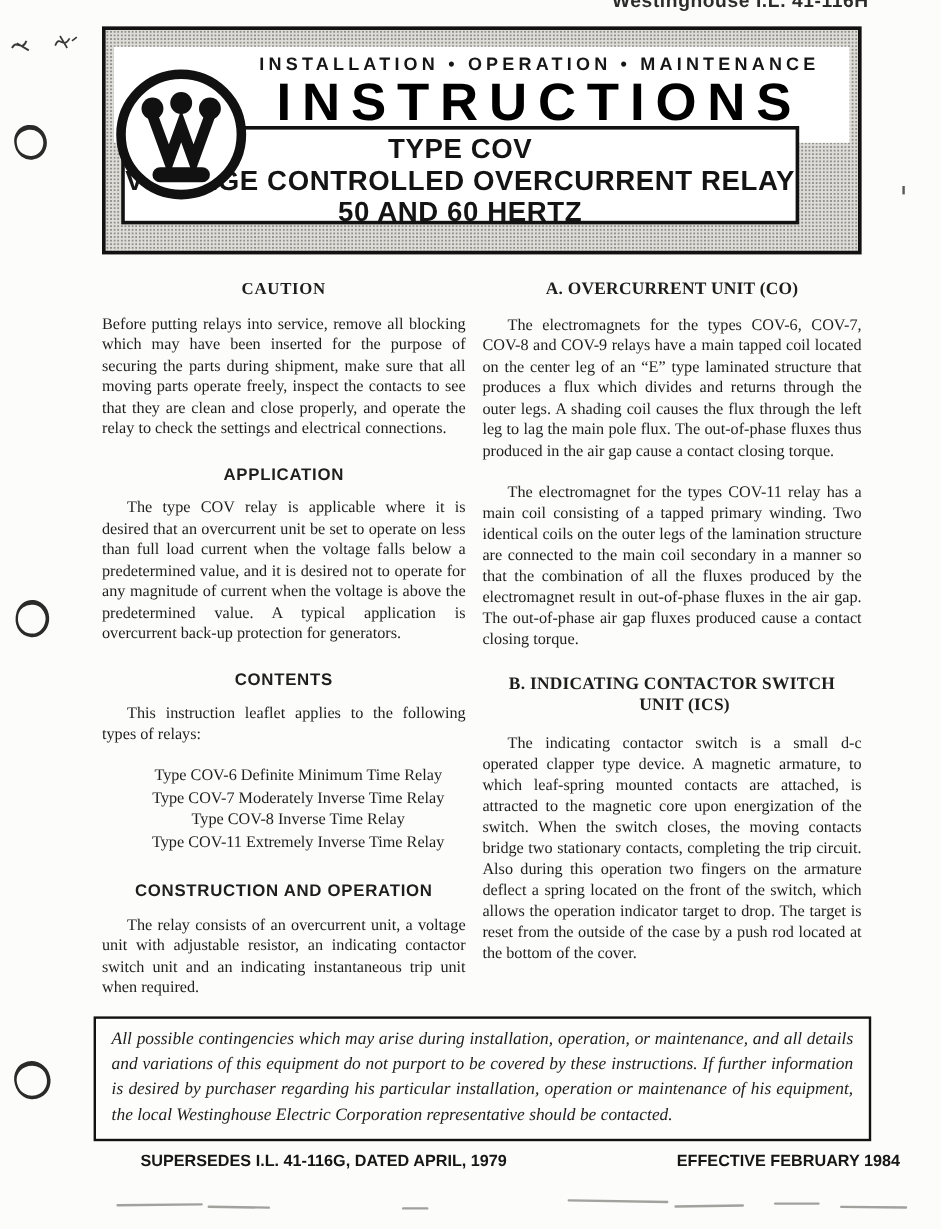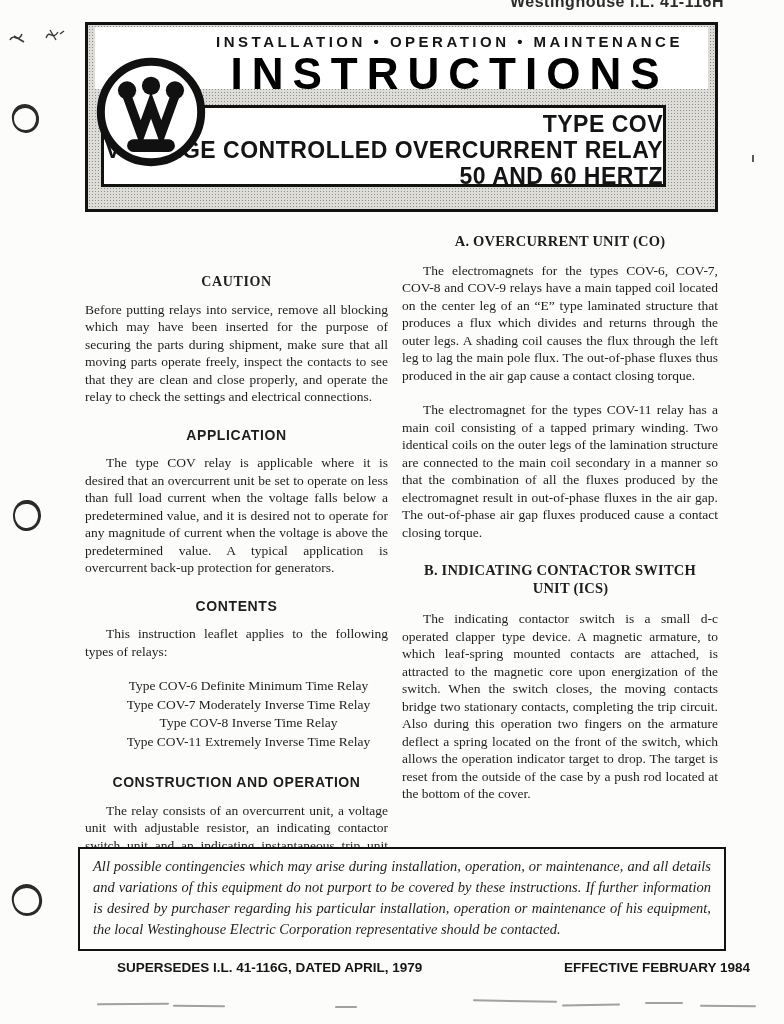--- a/index.html
+++ b/index.html
@@ -23,7 +23,7 @@
     background-size:3px 3px;
   }
   .band{
-    position:absolute; left:7px; top:2px; right:7px; height:62px;
+    position:absolute; left:7px; top:14px; right:7px; height:80px;
     background:#ffffff;
   }
   .tagline{

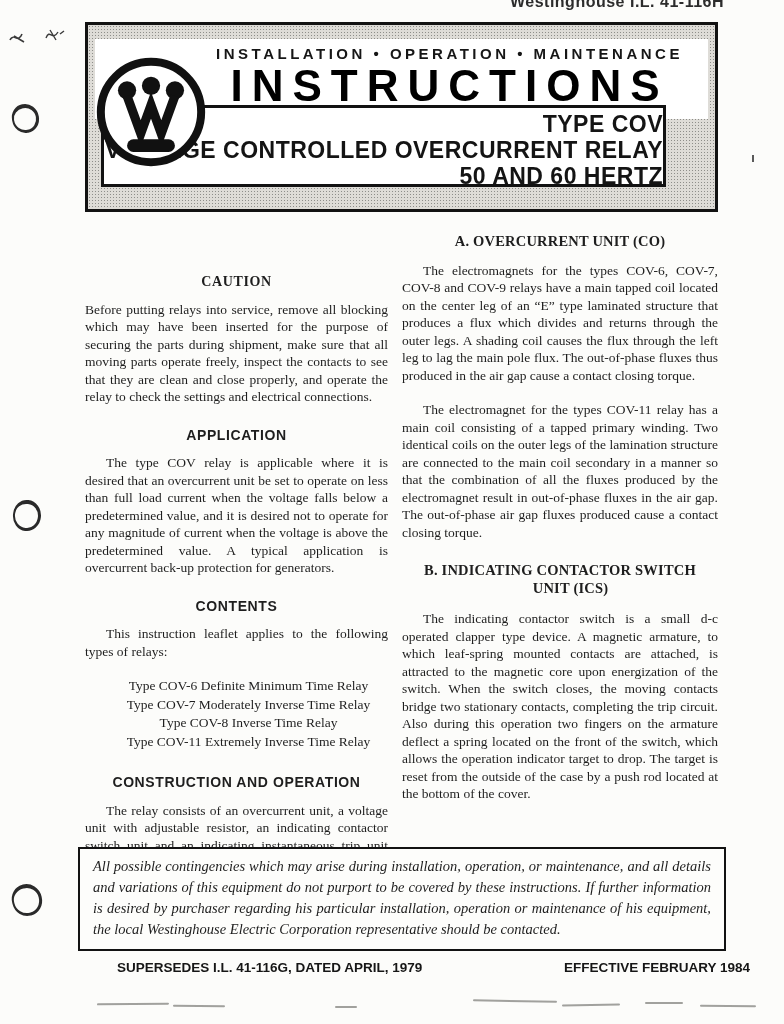--- a/index.html
+++ b/index.html
@@ -39,7 +39,7 @@
   .title-box{
     position:absolute; left:13px; top:80px; width:565px; height:82px;
     background:#ffffff; border:3px solid #121212;
-    text-align:right; padding-top:3px; box-sizing:border-box;
+    text-align:center; padding-top:3px; box-sizing:border-box;
   }
   .title-box div{
     font-family:"Liberation Sans", sans-serif; font-weight:bold;

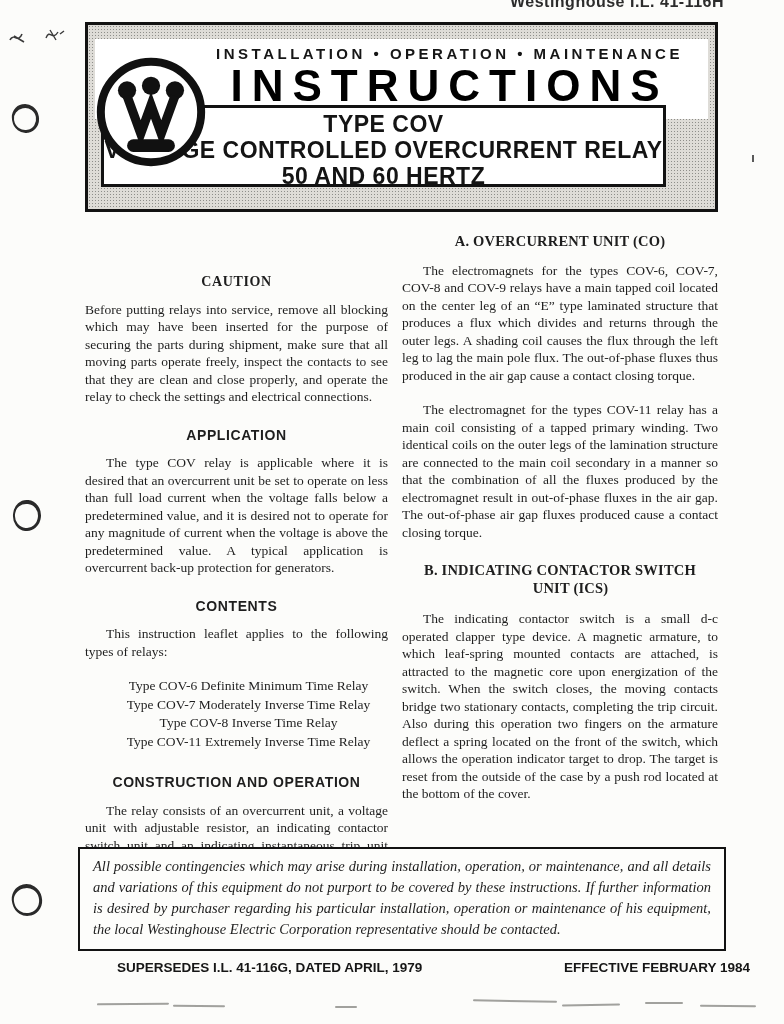--- a/index.html
+++ b/index.html
@@ -58,7 +58,7 @@
     text-align:center; font-weight:bold; font-size:14px; letter-spacing:.6px;
     margin:0 0 10px 0;
   }
-  .h-serif-c{font-family:"Liberation Serif", serif;margin-top:40px;}
+  .h-serif-c{font-family:"Liberation Serif", serif;}
   .h-sans{font-family:"Liberation Sans", sans-serif;}
   .h-a{
     font-weight:bold; font-size:14.5px; letter-spacing:.2px;

